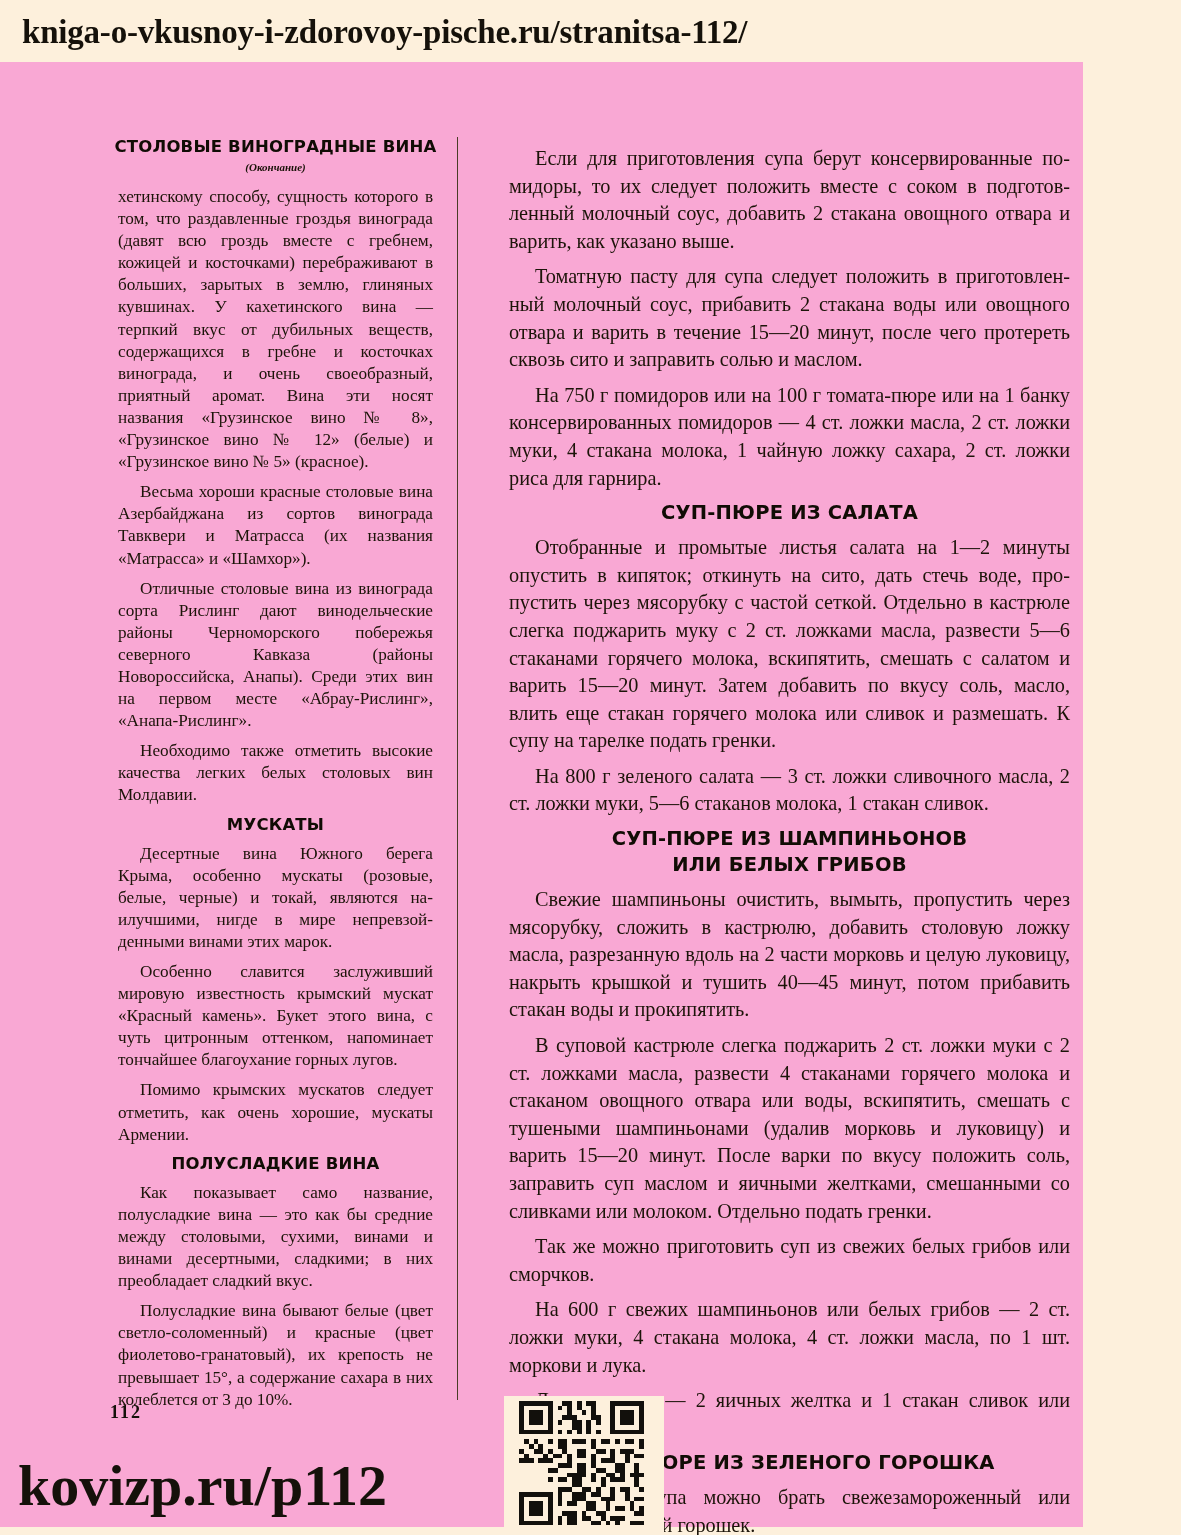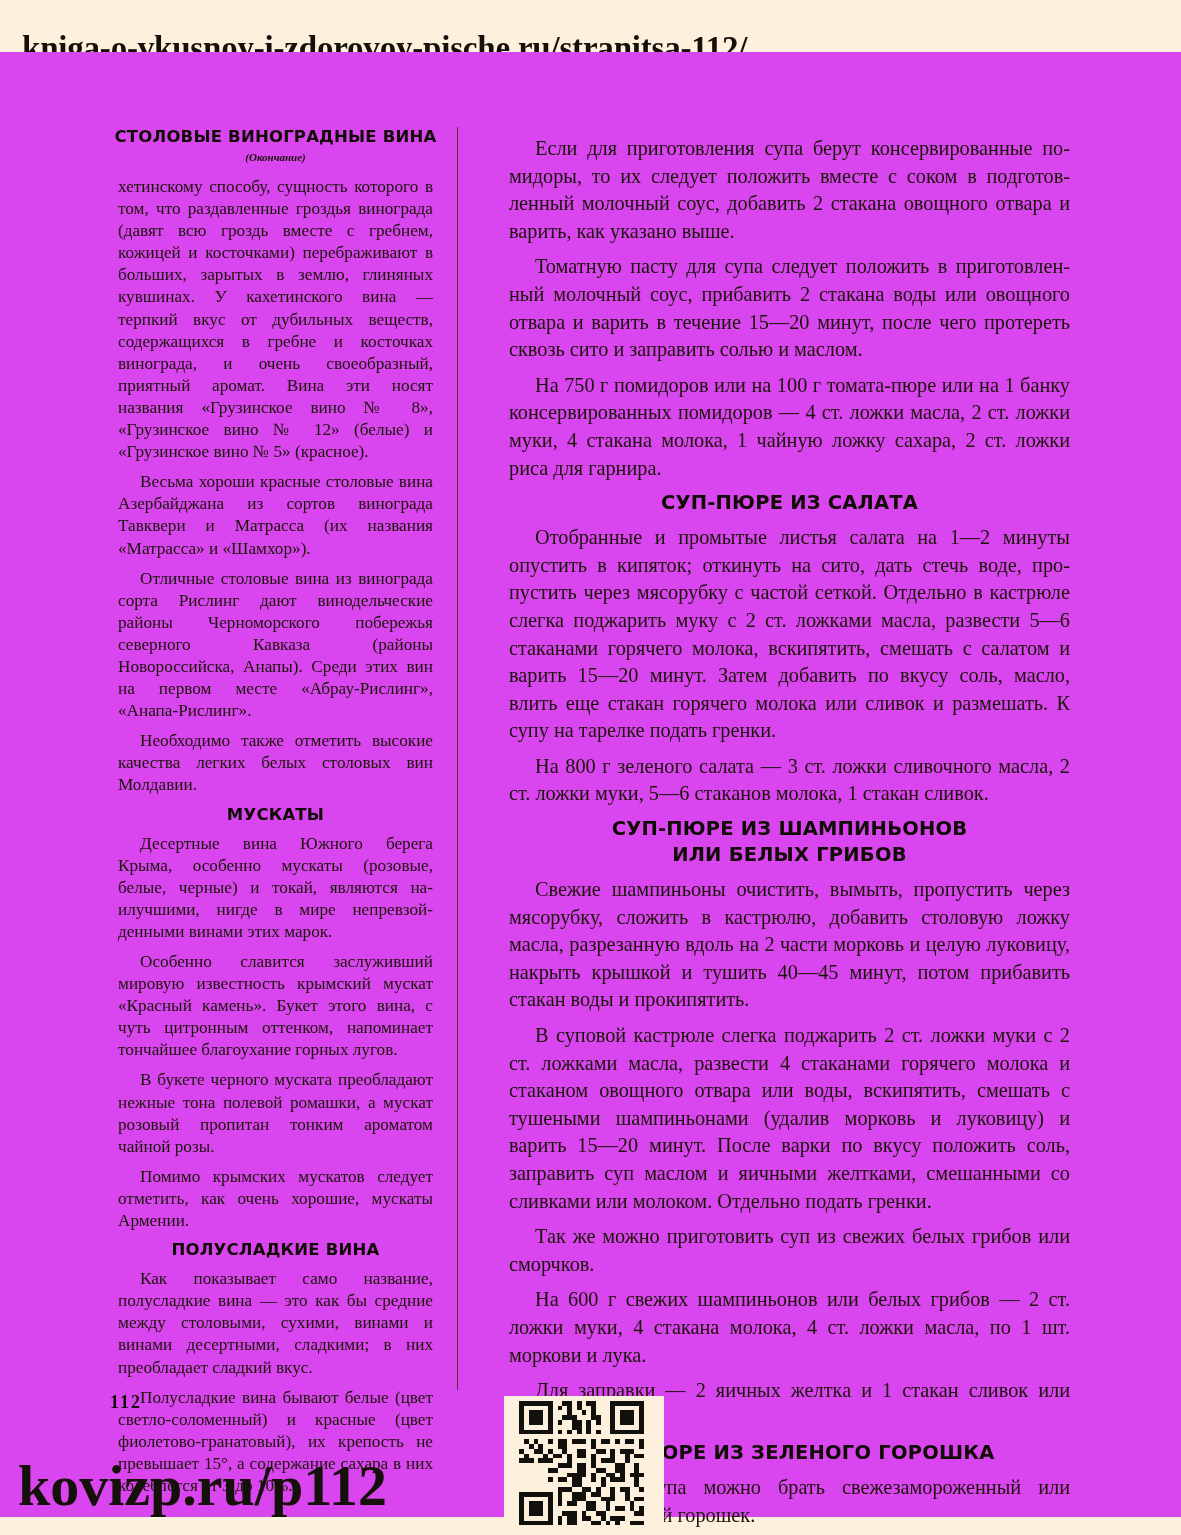--- a/index.html
+++ b/index.html
@@ -27,7 +27,6 @@
     letter-spacing: -0.2px;
     color: #15110a;
     white-space: nowrap;
-    margin-top: 16px;
   }
 
   

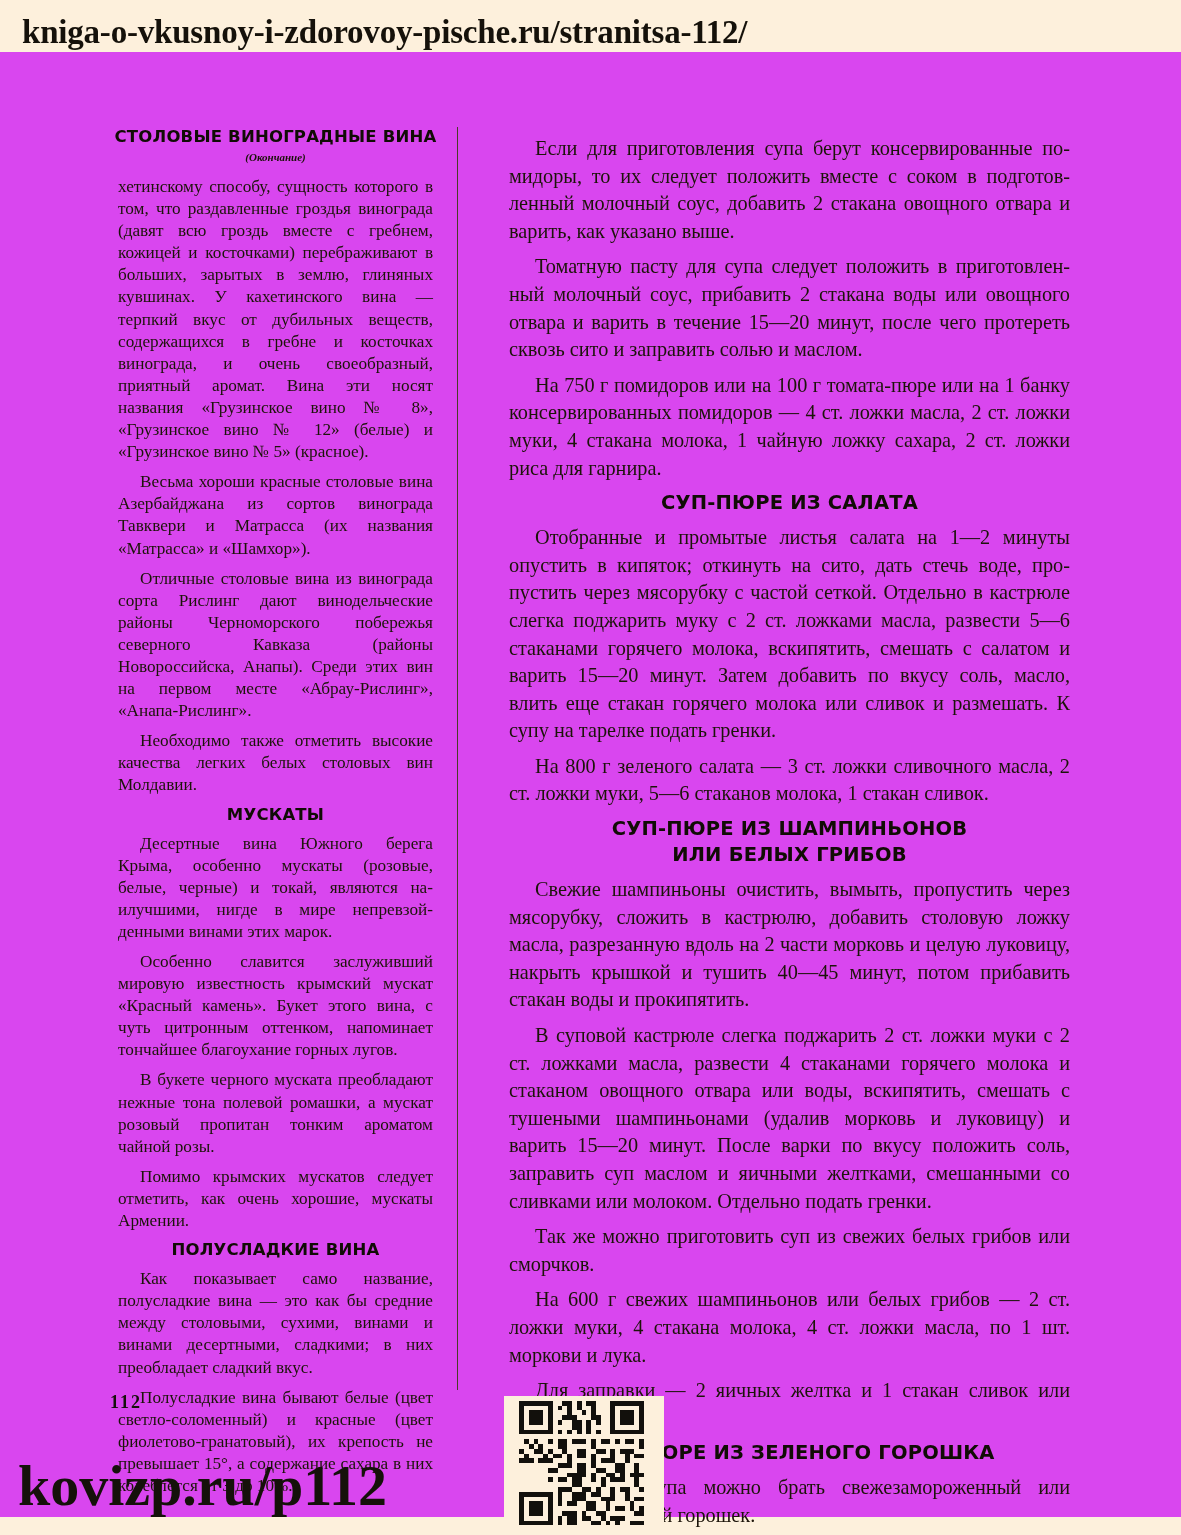--- a/index.html
+++ b/index.html
@@ -33,10 +33,10 @@
   .sheet {
     position: absolute;
     left: 0;
-    top: 52px;
-    width: 1181px;
+    top: 62px;
+    width: 1083px;
     height: 1465px;
-    background: #d946ef;
+    background: #f9a8d4;
   }
 
   .columns {

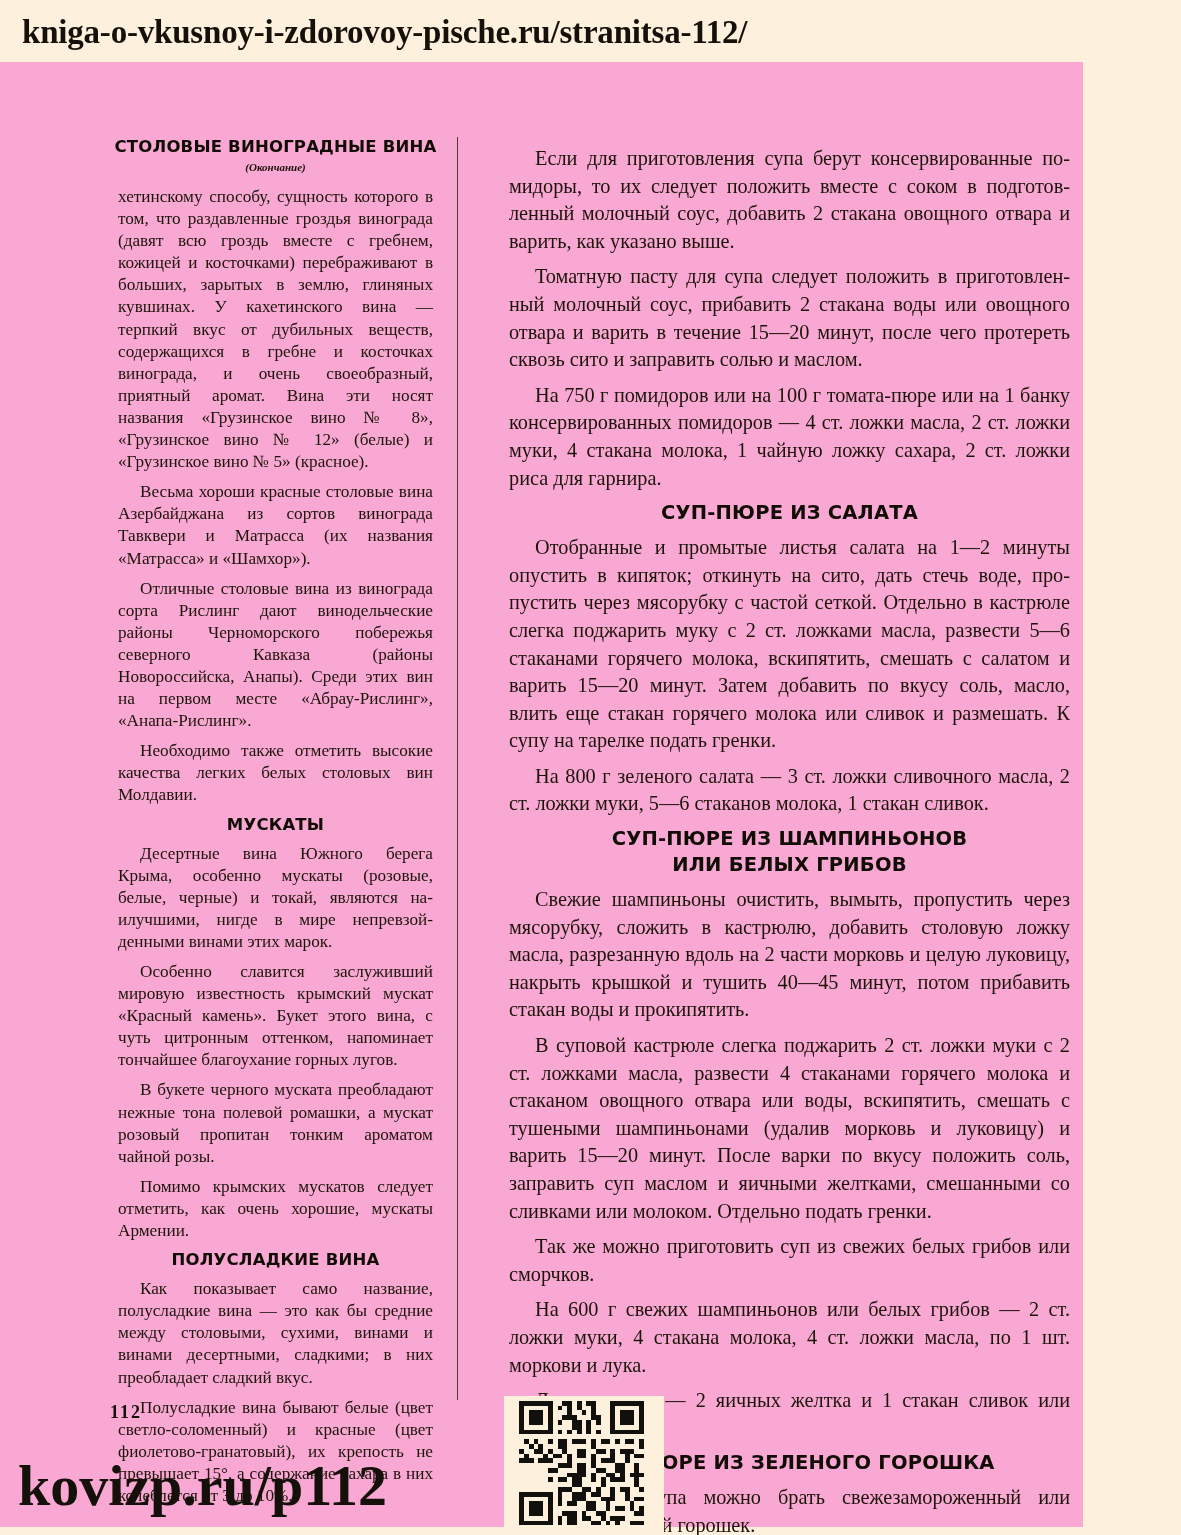--- a/index.html
+++ b/index.html
@@ -181,7 +181,6 @@
 
       <p class="para gap-after-head-l">Десертные вина Южного берега Крыма, особенно мускаты (розовые, белые, черные) и токай, являются на­илучшими, нигде в мире непревзой­денными винами этих марок.</p>
       <p class="para">Особенно славится заслуживший мировую известность крымский мус­кат «Красный камень». Букет этого вина, с чуть цитронным оттенком, на­поминает тончайшее благоухание горных лугов.</p>
-      <p class="para">В букете черного муската преобла­дают нежные тона полевой ромашки, а мускат розовый пропитан тонким ароматом чайной розы.</p>
       <p class="para">Помимо крымских мускатов следу­ет отметить, как очень хорошие, мус­каты Армении.</p>
 
       <h2 class="sec-title gap-before-head-l">ПОЛУСЛАДКИЕ ВИНА</h2>

